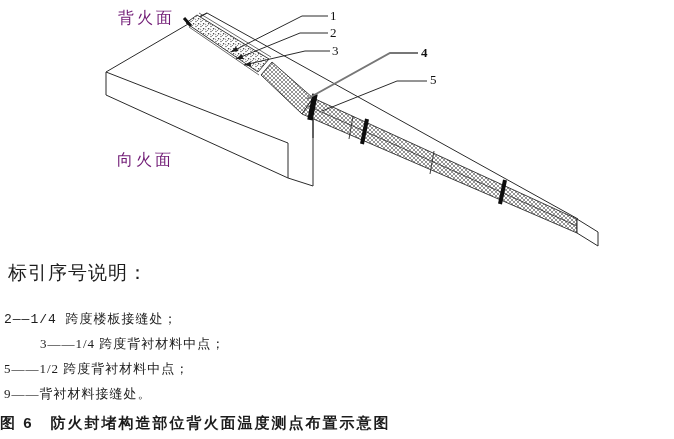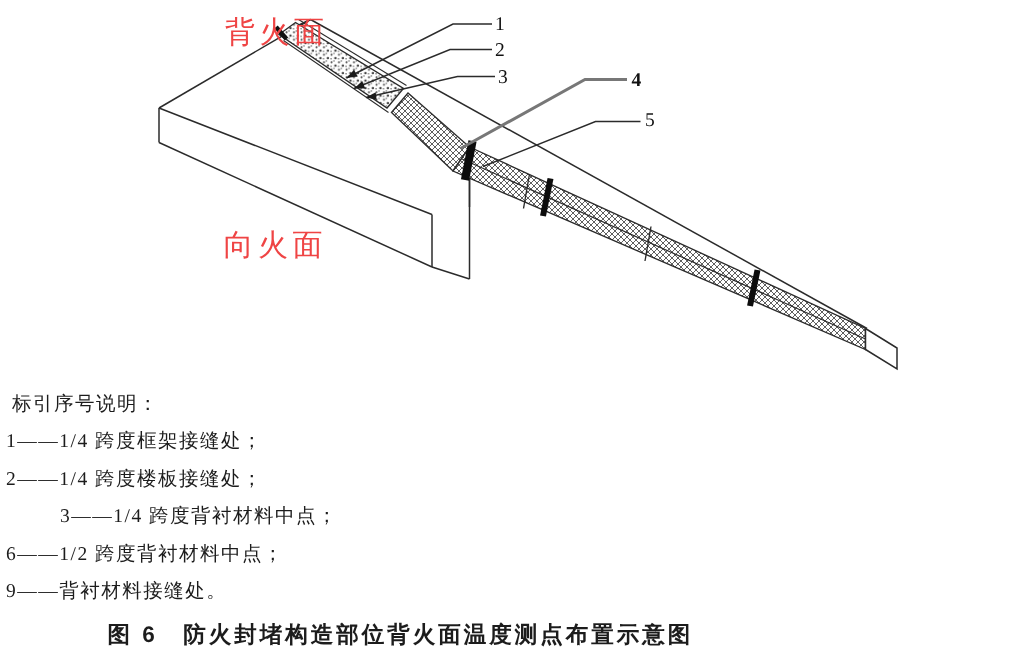--- a/index.html
+++ b/index.html
@@ -8,7 +8,7 @@
   .figure{position:relative;width:674px;height:439px;}
   svg.linework{position:absolute;left:0;top:0;}
   .abs{position:absolute;white-space:nowrap;}
-  .face-label{font-size:20px;letter-spacing:3px;color:#ef4444;margin-left:32px;}
+  .face-label{font-size:16px;letter-spacing:3px;color:#701a75;}
   .callout{font-size:13px;color:#111;}
   .callout.bold{font-weight:bold;}
   .legend-title{left:8px;top:260px;font-size:13px;letter-spacing:1px;}

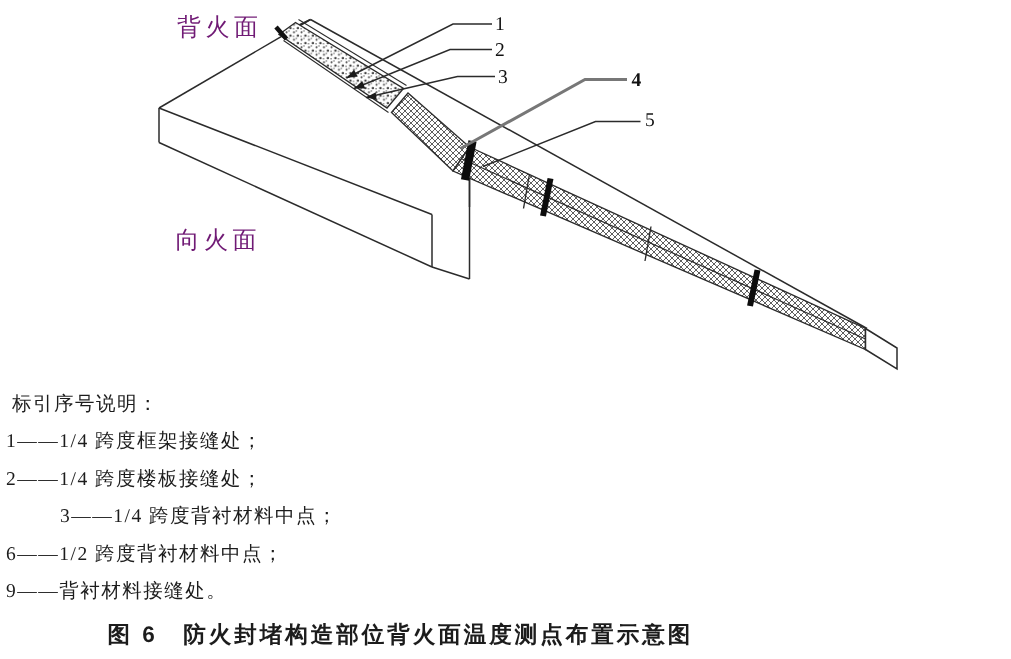--- a/index.html
+++ b/index.html
@@ -11,7 +11,7 @@
   .face-label{font-size:16px;letter-spacing:3px;color:#701a75;}
   .callout{font-size:13px;color:#111;}
   .callout.bold{font-weight:bold;}
-  .legend-title{left:8px;top:260px;font-size:13px;letter-spacing:1px;}
+  .legend-title{left:8px;top:260px;font-size:19px;letter-spacing:1px;}
   .legend-item{left:4px;font-size:13px;letter-spacing:1px;}
   .caption{left:0;top:414px;width:534px;text-align:center;
            font-size:15px;font-weight:bold;letter-spacing:2px;

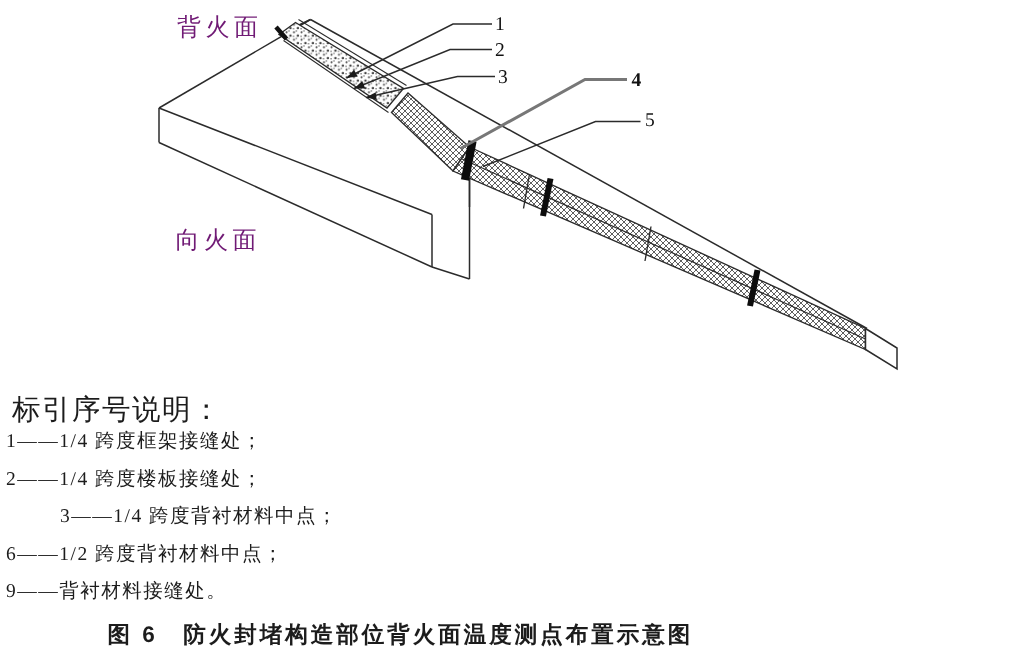--- a/index.html
+++ b/index.html
@@ -107,7 +107,6 @@
   <div class="abs callout" style="left:430px;top:72px;">5</div>
 
   <div class="abs legend-title">标引序号说明：</div>
-  <div class="abs legend-item" style="top:285px;">1——1/4 跨度框架接缝处；</div>
   <div class="abs legend-item" style="top:310px;">2——1/4 跨度楼板接缝处；</div>
   <div class="abs legend-item" style="top:335px;margin-left:36px;">3——1/4 跨度背衬材料中点；</div>
   <div class="abs legend-item" style="top:360px;">6——1/2 跨度背衬材料中点；</div>

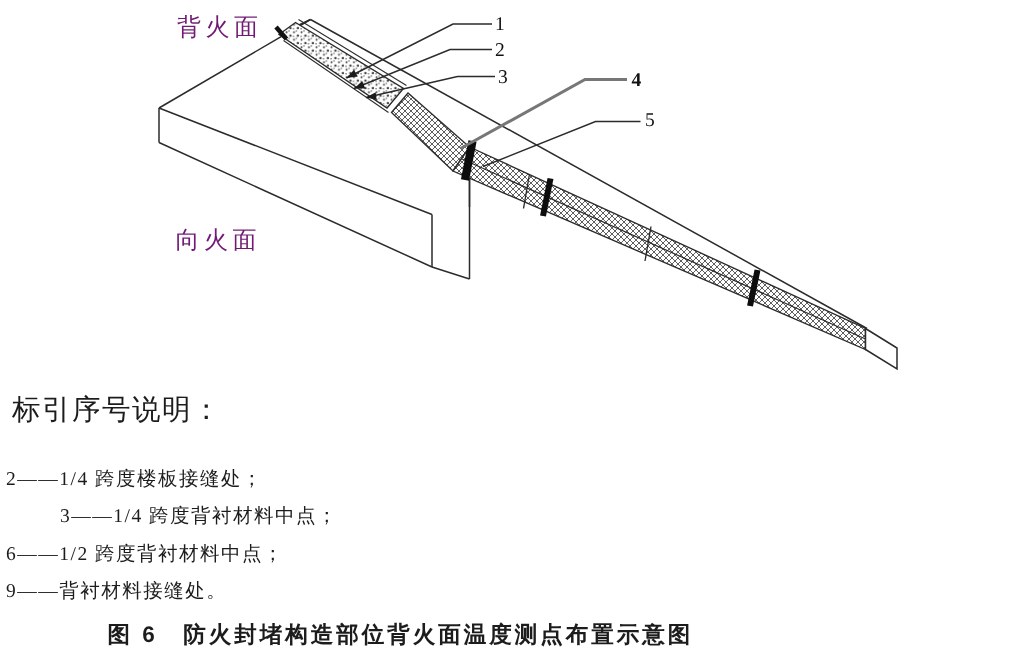--- a/index.html
+++ b/index.html
@@ -107,7 +107,7 @@
   <div class="abs callout" style="left:430px;top:72px;">5</div>
 
   <div class="abs legend-title">标引序号说明：</div>
-  <div class="abs legend-item" style="top:310px;">2——1/4 跨度楼板接缝处；</div>
+  <div class="abs legend-item" style="top:310px;font-family:Liberation Mono, monospace;">2——1/4 跨度楼板接缝处；</div>
   <div class="abs legend-item" style="top:335px;margin-left:36px;">3——1/4 跨度背衬材料中点；</div>
   <div class="abs legend-item" style="top:360px;">6——1/2 跨度背衬材料中点；</div>
   <div class="abs legend-item" style="top:385px;">9——背衬材料接缝处。</div>

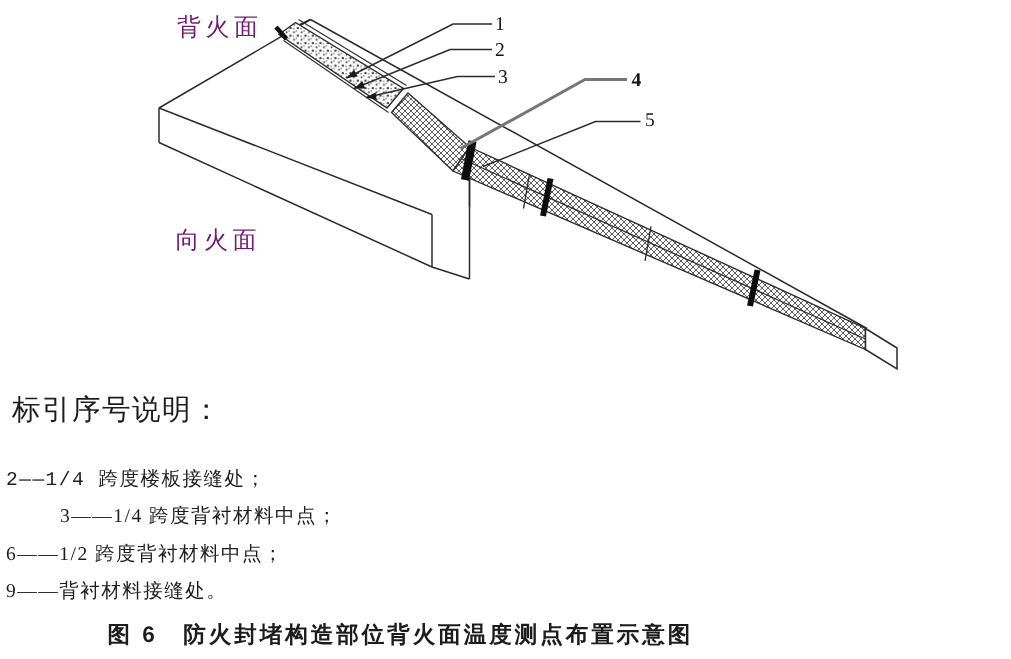--- a/index.html
+++ b/index.html
@@ -109,7 +109,7 @@
   <div class="abs legend-title">标引序号说明：</div>
   <div class="abs legend-item" style="top:310px;font-family:Liberation Mono, monospace;">2——1/4 跨度楼板接缝处；</div>
   <div class="abs legend-item" style="top:335px;margin-left:36px;">3——1/4 跨度背衬材料中点；</div>
-  <div class="abs legend-item" style="top:360px;">6——1/2 跨度背衬材料中点；</div>
+  <div class="abs legend-item" style="top:360px;">5——1/2 跨度背衬材料中点；</div>
   <div class="abs legend-item" style="top:385px;">9——背衬材料接缝处。</div>
 
   <div class="abs caption">图 6　防火封堵构造部位背火面温度测点布置示意图</div>

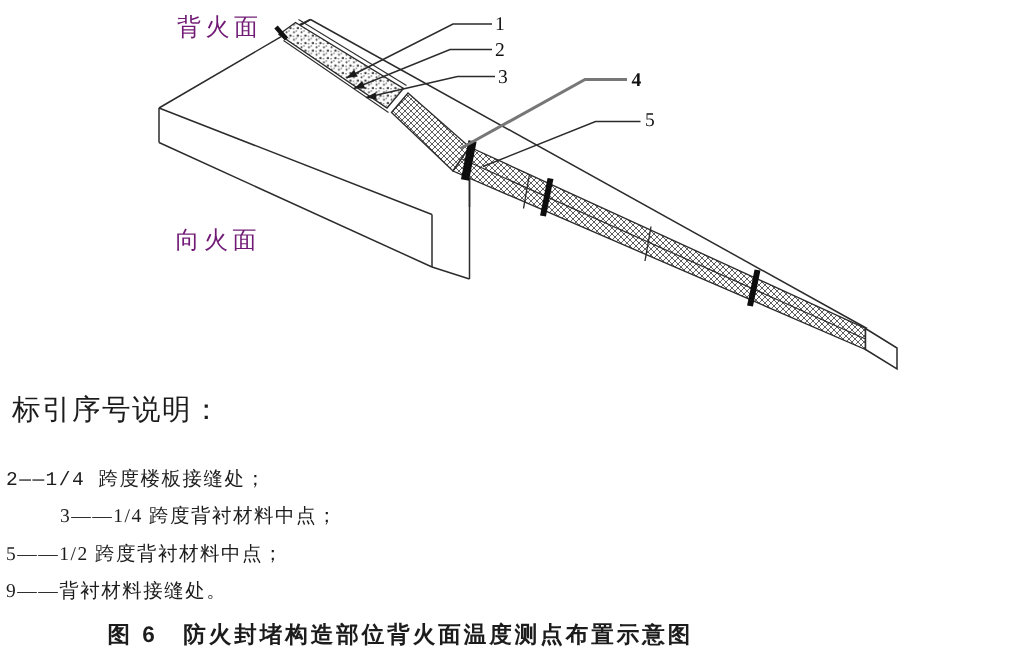--- a/index.html
+++ b/index.html
@@ -13,7 +13,7 @@
   .callout.bold{font-weight:bold;}
   .legend-title{left:8px;top:260px;font-size:19px;letter-spacing:1px;}
   .legend-item{left:4px;font-size:13px;letter-spacing:1px;}
-  .caption{left:0;top:414px;width:534px;text-align:center;
+  .caption{left:0;top:414px;width:534px;
            font-size:15px;font-weight:bold;letter-spacing:2px;
            font-family:"Liberation Sans","DejaVu Sans",sans-serif;}
 </style>

